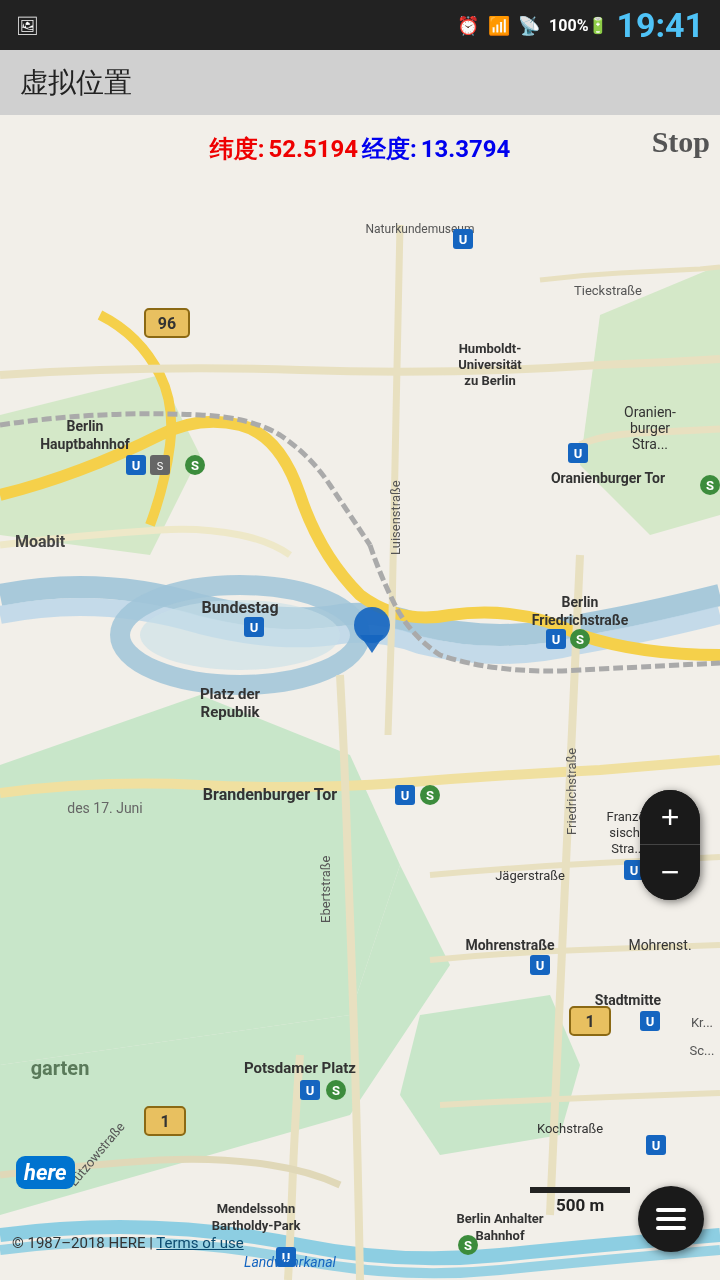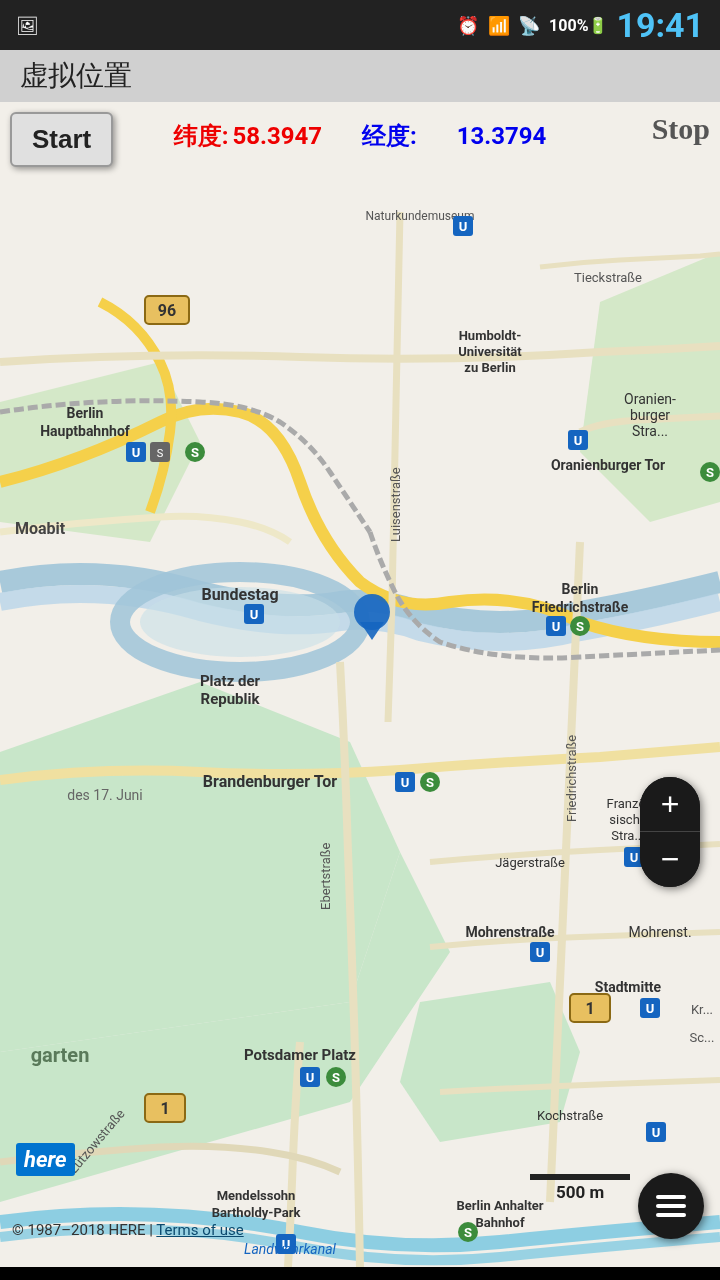--- a/index.html
+++ b/index.html
@@ -54,7 +54,7 @@
     
     #title-bar {
       width: 720px;
-      height: 52px;
+      height: 65px;
       background: #d0d0d0;
       display: flex;
       align-items: center;

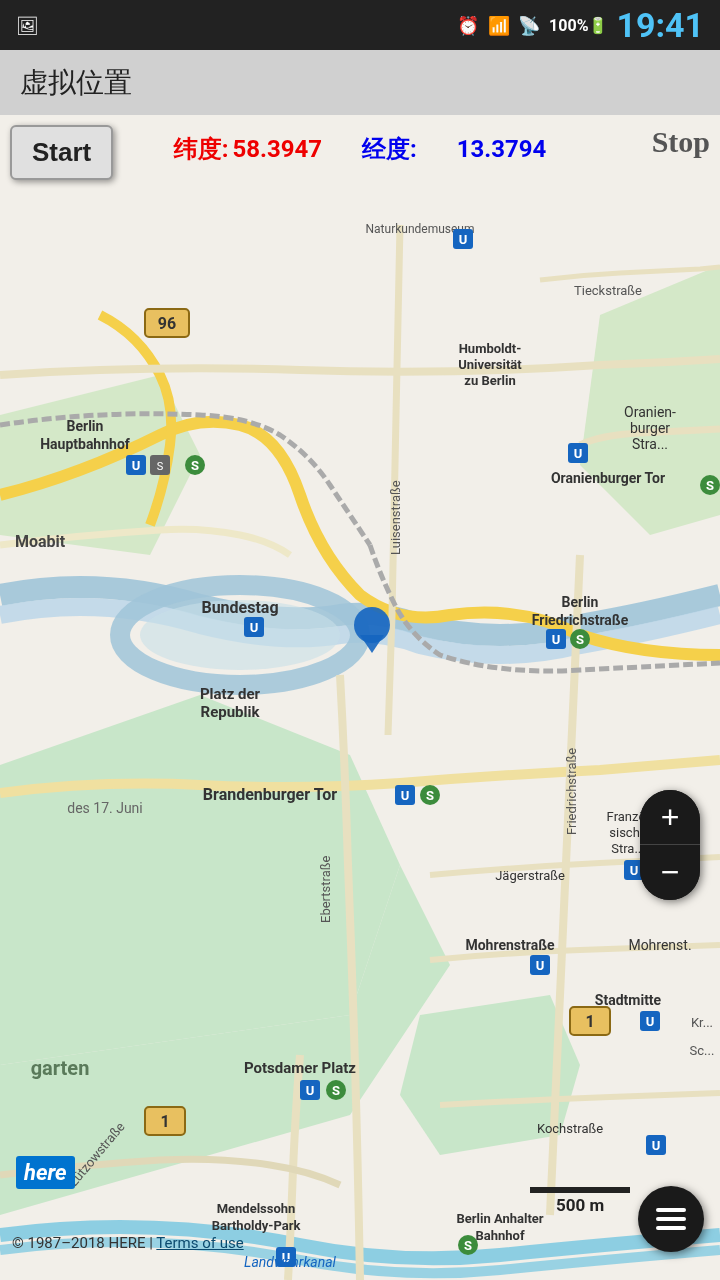--- a/index.html
+++ b/index.html
@@ -454,7 +454,6 @@
     </svg>
   </div>
 
-  <button id="start-button">Start</button>
 
   <div id="coords-display">
     <span class="coord-label coord-red">纬度:</span>

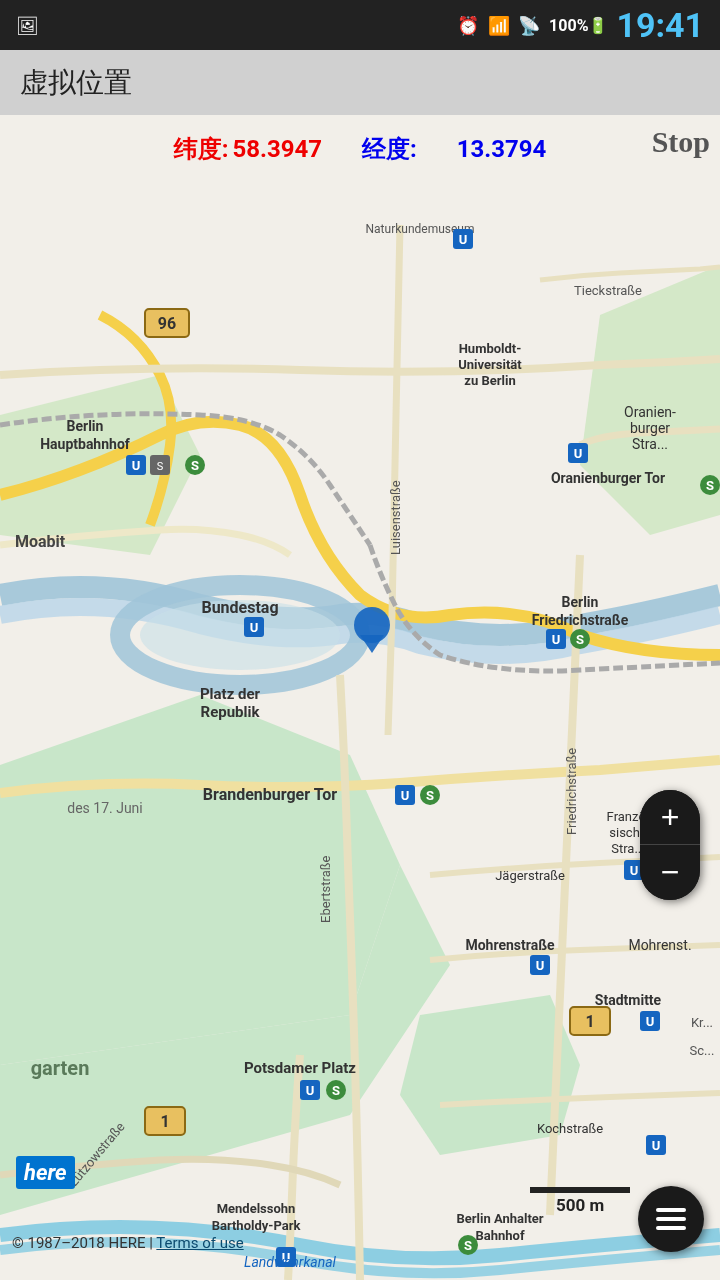--- a/index.html
+++ b/index.html
@@ -457,7 +457,7 @@
 
   <div id="coords-display">
     <span class="coord-label coord-red">纬度:</span>
-    <span class="coord-label coord-red">58.3947</span>
+    <span class="coord-label coord-red">52.5194</span>
     <span class="coord-label coord-blue">经度:</span>
     <span class="coord-label coord-blue">13.3794</span>
   </div>

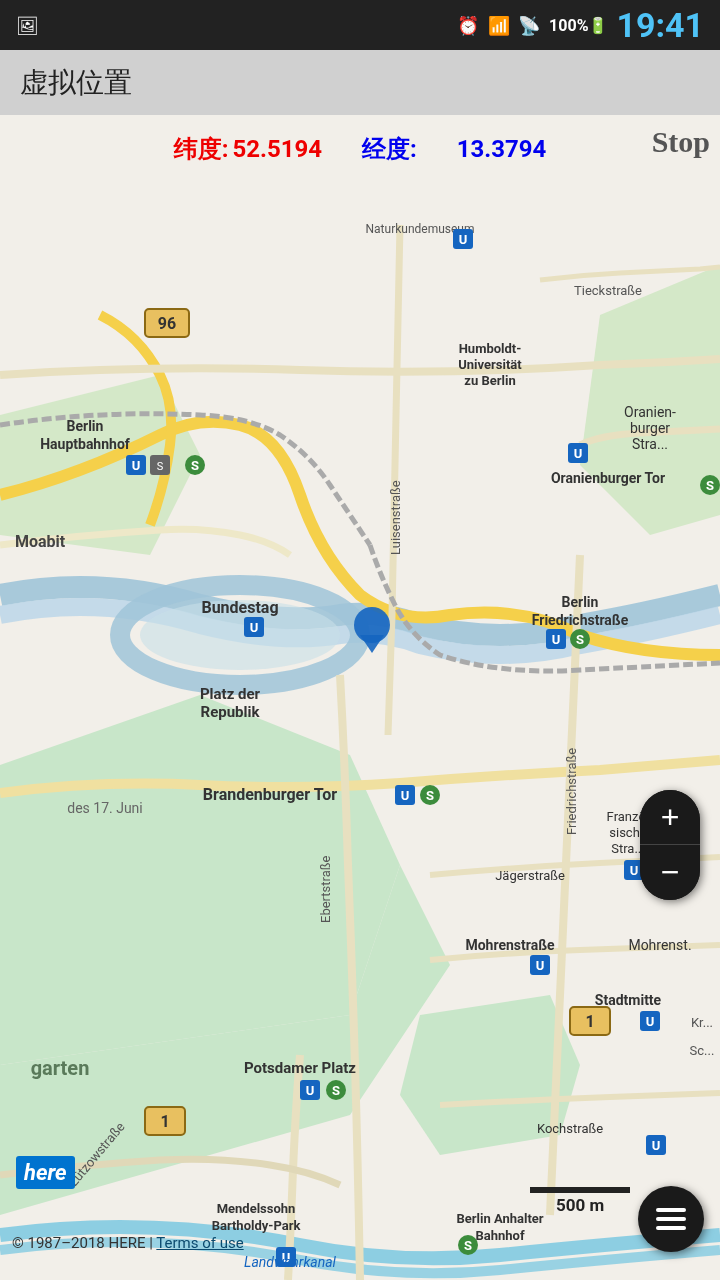--- a/index.html
+++ b/index.html
@@ -129,7 +129,7 @@
       font-weight: bold;
     }
     .coord-red { color: #e00; margin-top: 48px; }
-    .coord-blue { color: #00e; margin-left: 36px; }
+    .coord-blue { color: #00e; }
 
     
     #zoom-controls {

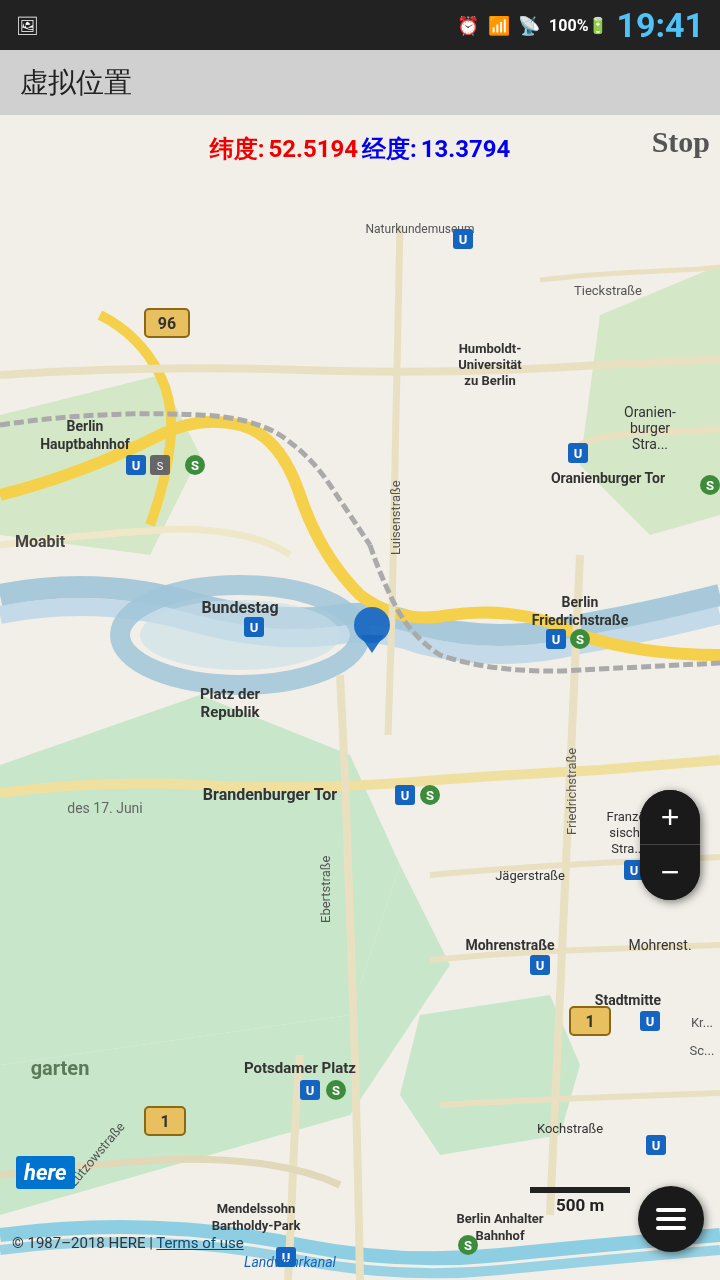--- a/index.html
+++ b/index.html
@@ -201,7 +201,7 @@
       color: white;
       background: #0073cf;
       padding: 4px 8px;
-      border-radius: 3px;
+      border-radius: 9px;
       font-style: italic;
     }
 

